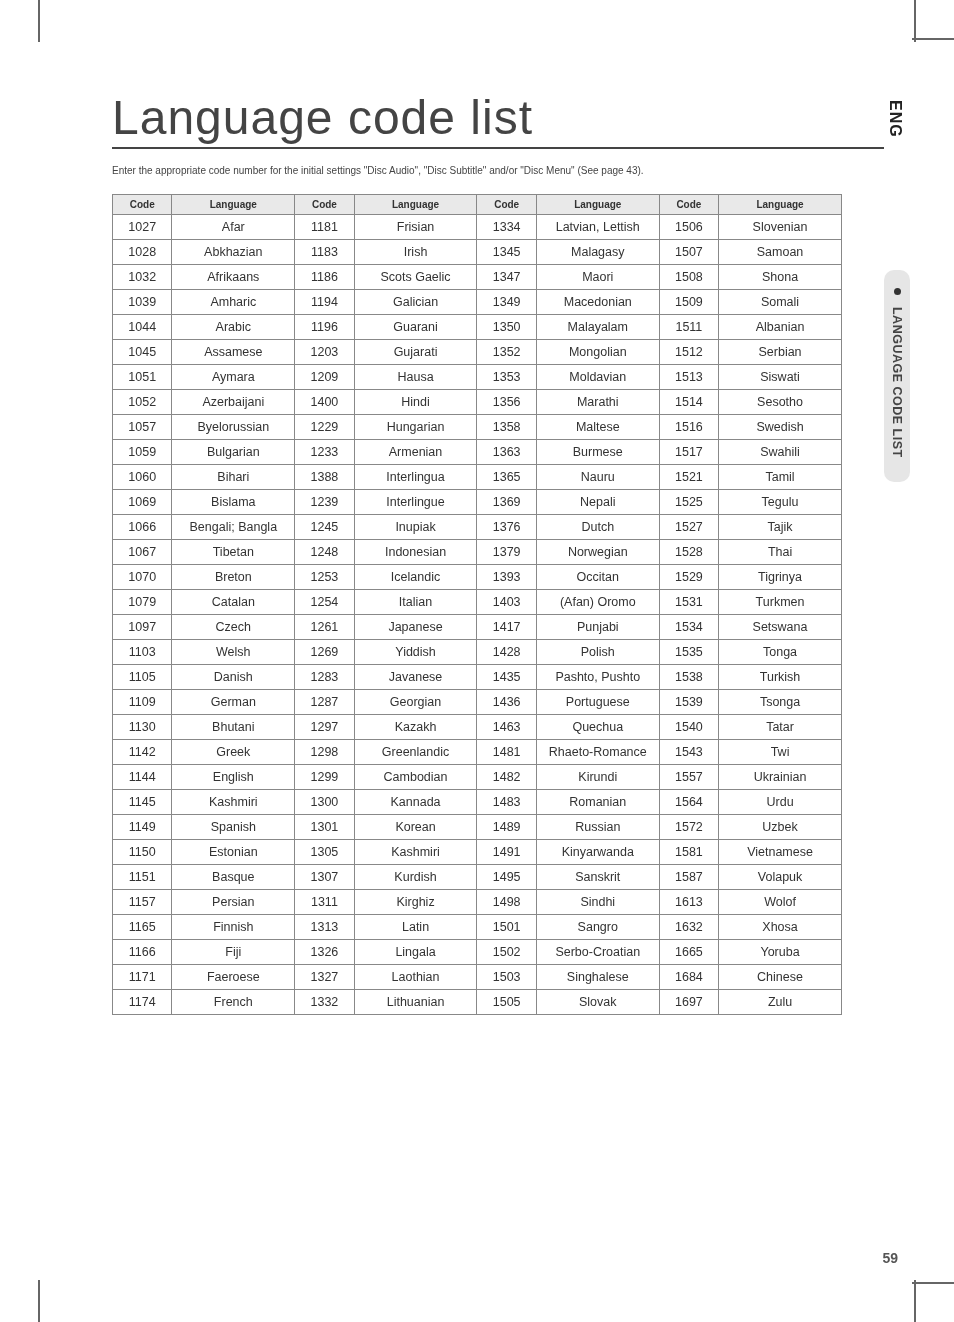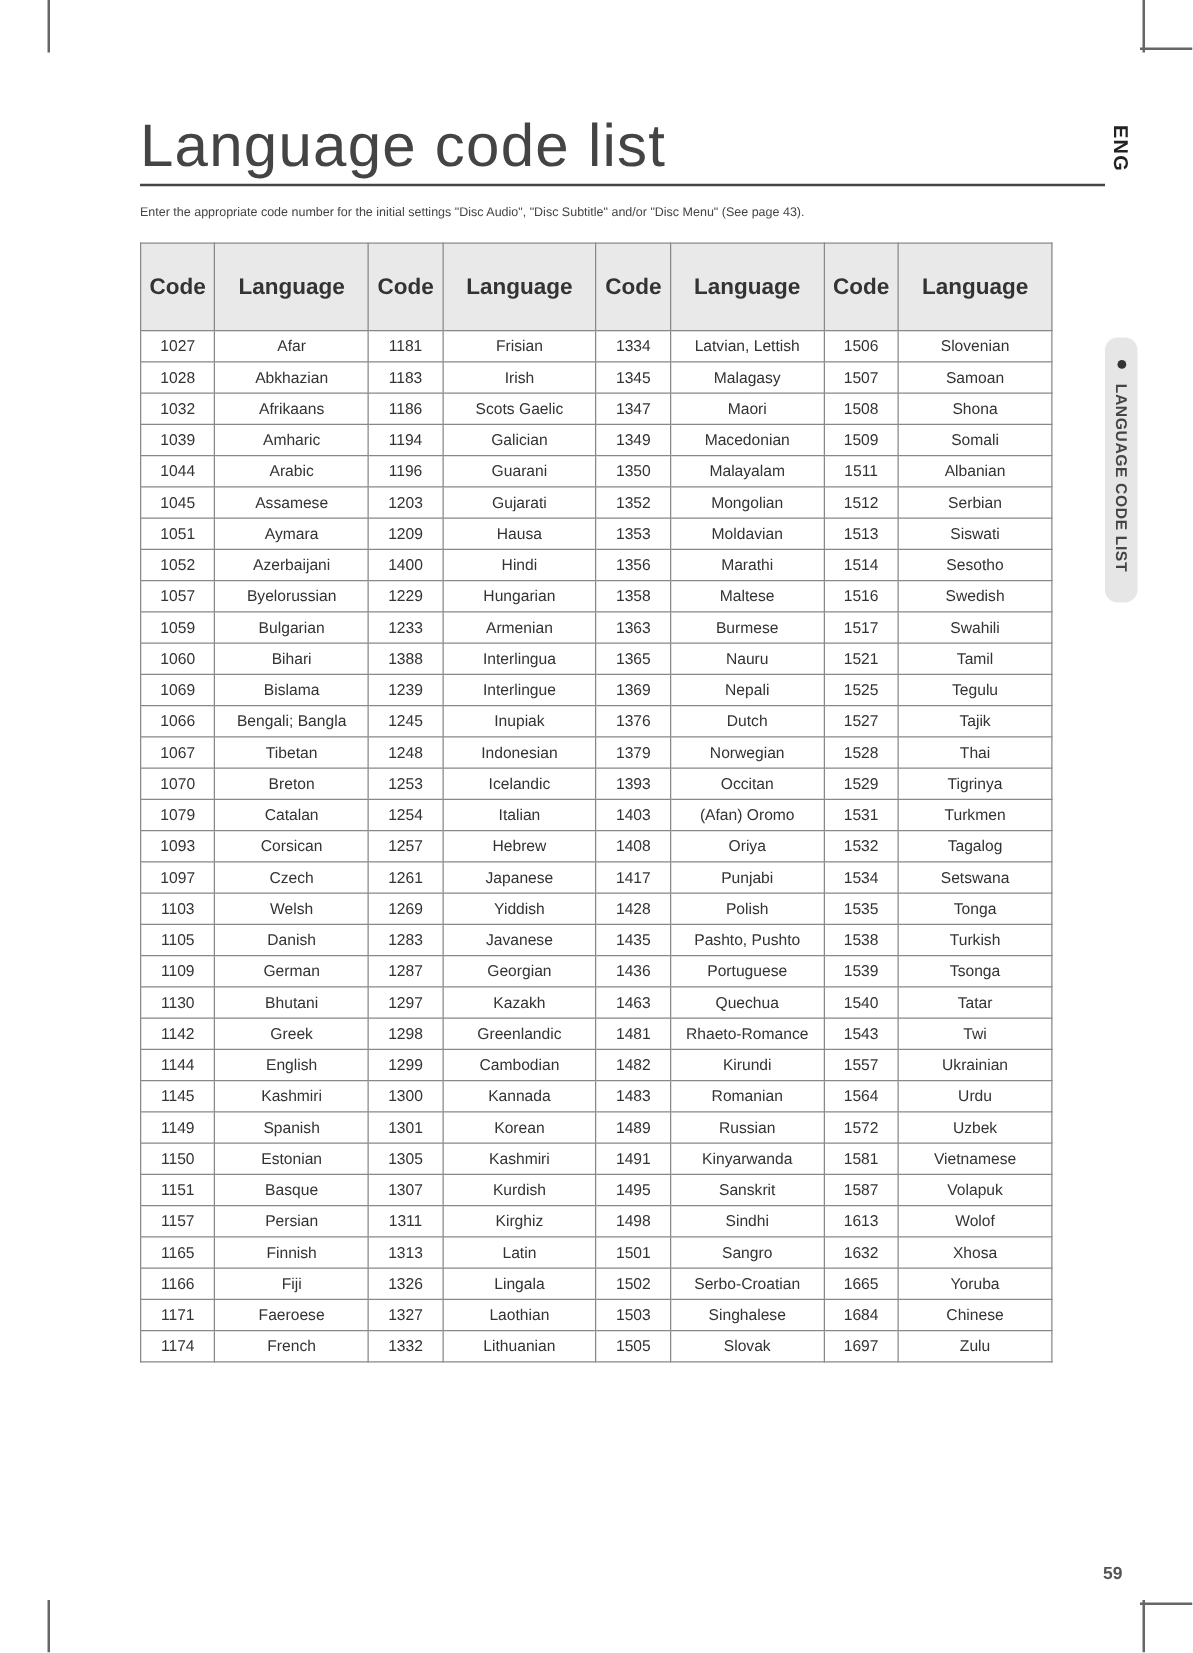--- a/index.html
+++ b/index.html
@@ -17,7 +17,7 @@
 
   table { border-collapse: collapse; width: 730px; }
   th, td { border: 1px solid #888; text-align: center; font-size: 12.5px; padding: 5px 4px; color: #333; }
-  th { background: #e9e9e9; font-weight: 600; font-size: 18px; color: #333; padding: 24px 4px; }
+  th { background: #e9e9e9; font-weight: 600; font-size: 10px; color: #333; padding: 4px 4px; }
   td.code { width: 58px; }
   td.lang { width: 120px; }
 

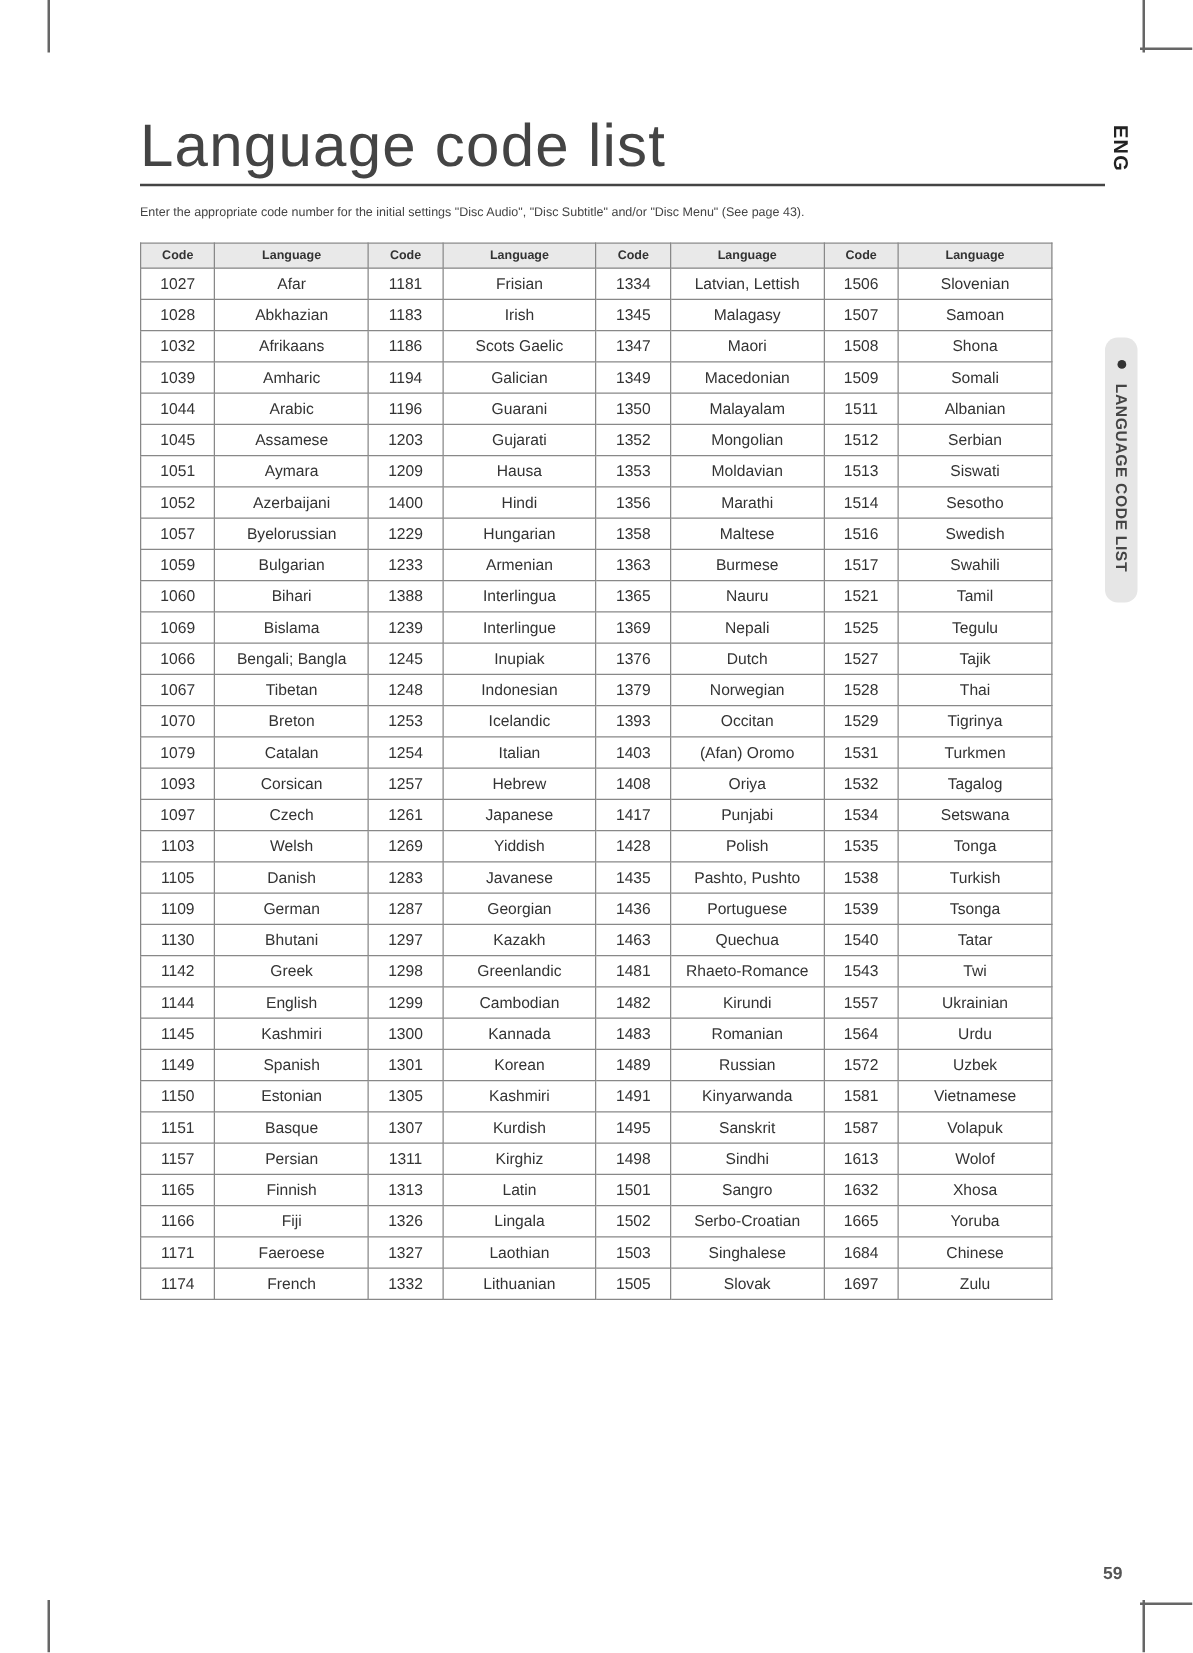--- a/index.html
+++ b/index.html
@@ -216,16 +216,6 @@
           <td class="lang">Turkmen</td>
         </tr>
         <tr>
-          <td class="code">1093</td>
-          <td class="lang">Corsican</td>
-          <td class="code">1257</td>
-          <td class="lang">Hebrew</td>
-          <td class="code">1408</td>
-          <td class="lang">Oriya</td>
-          <td class="code">1532</td>
-          <td class="lang">Tagalog</td>
-        </tr>
-        <tr>
           <td class="code">1097</td>
           <td class="lang">Czech</td>
           <td class="code">1261</td>

